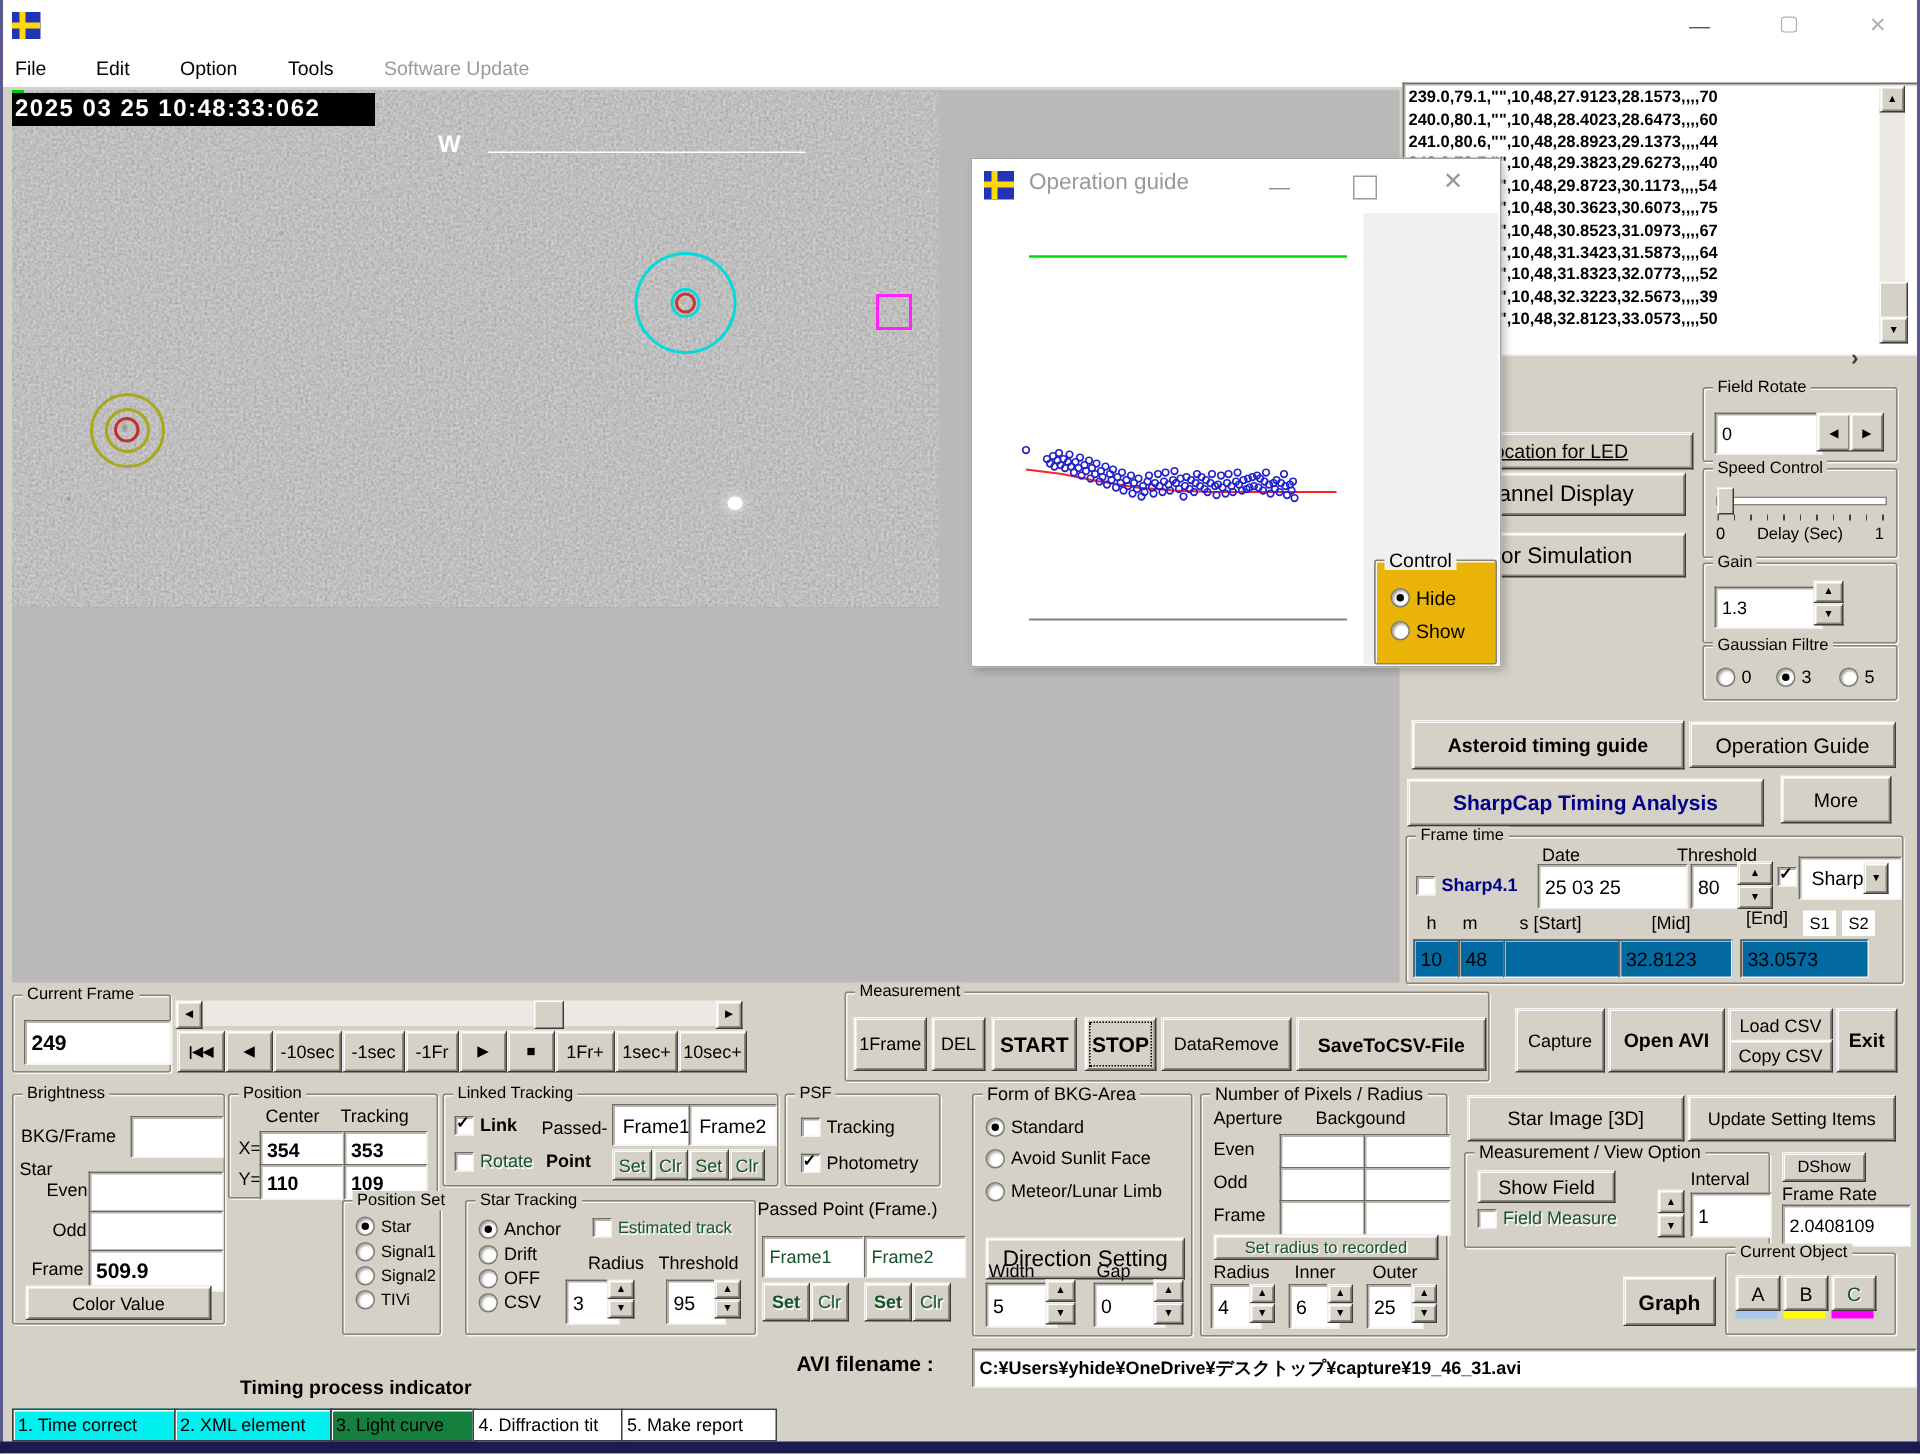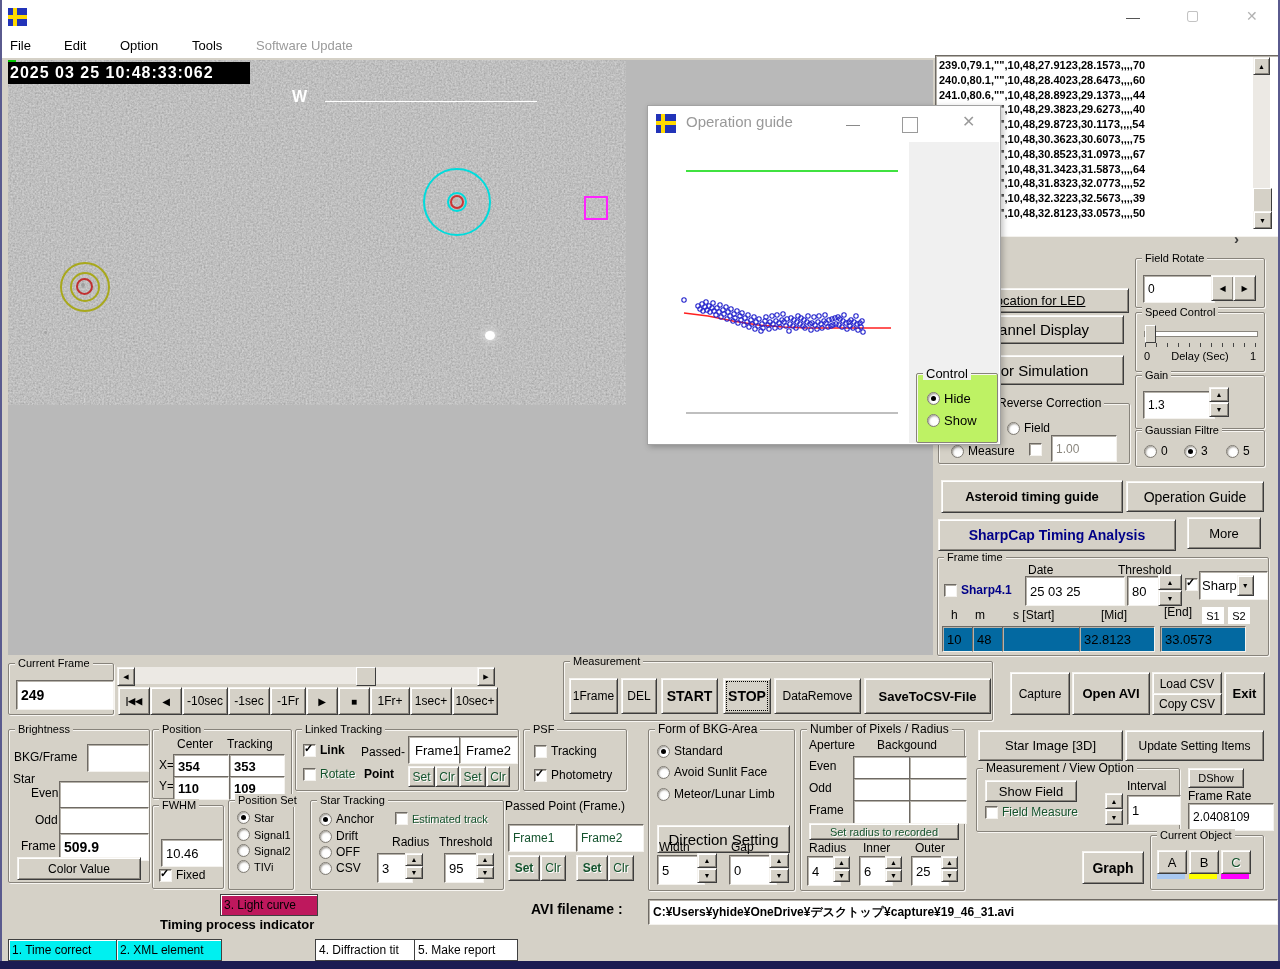--- a/index.html
+++ b/index.html
@@ -654,7 +654,7 @@
         <circle cx="215" cy="190" r="2.2" fill="none" stroke="#2222cc" stroke-width="1.1"></circle>
       </svg>
   <div class="abs" style="left:261px;top:36px;width:90px;height:301px;background:#f0f0f0"></div>
-  <div class="g" style="left:268px;top:267px;width:80px;height:68px;background:#bef264">
+  <div class="g" style="left:268px;top:267px;width:80px;height:68px;background:#eab308">
     <span class="gl" style="background:#f0f0f0;font-size:13px">Control</span>
     <div class="row" style="left:10px;top:17px;font-size:13px">
           <i class="rb on"></i>

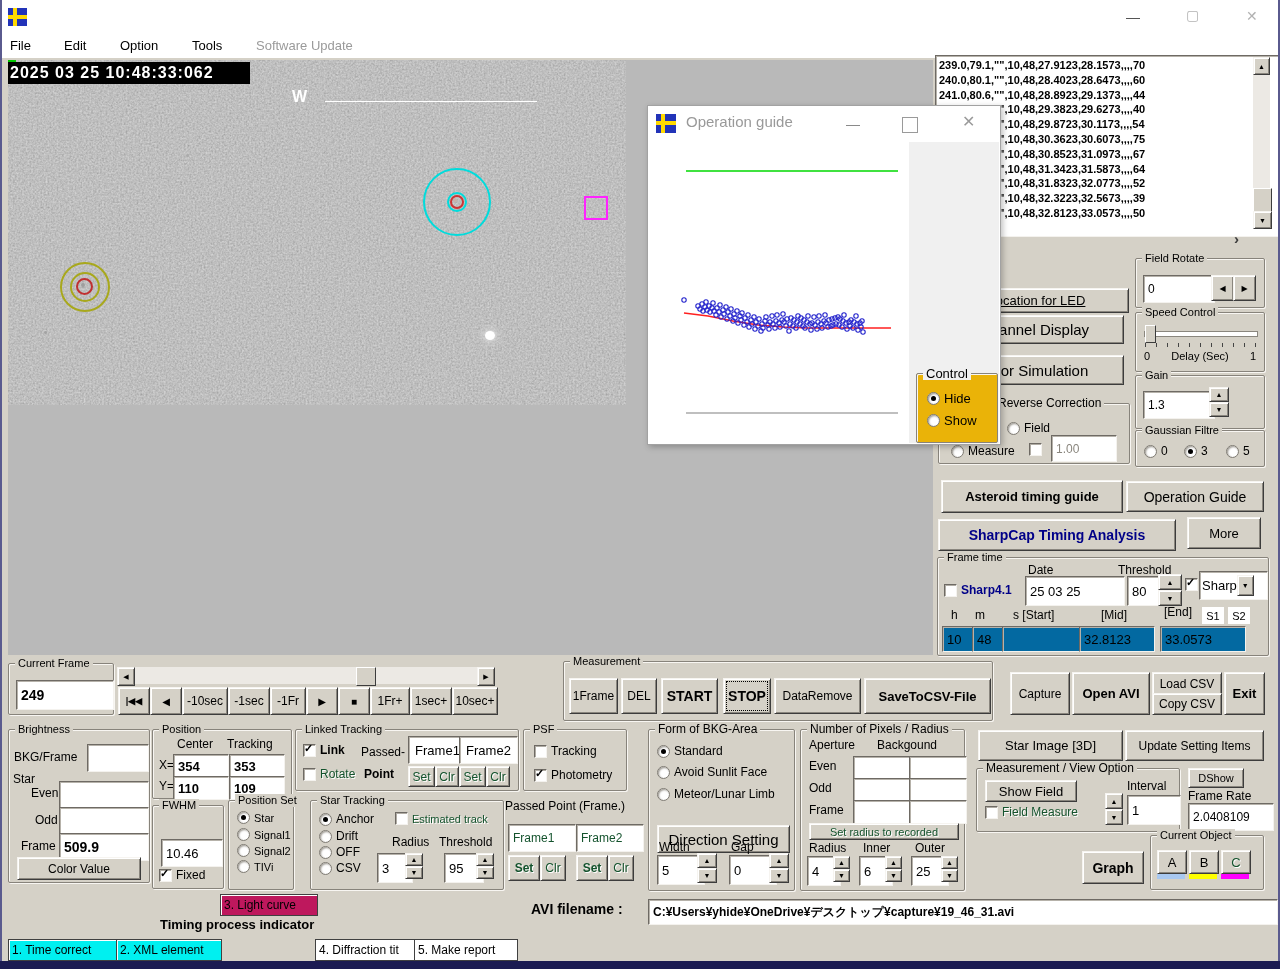--- a/index.html
+++ b/index.html
@@ -124,19 +124,6 @@
 <div class="btn" style="left:945px;top:315px;width:177px;height:27px;font-size:15px">Channel Display</div>
 <div class="btn" style="left:945px;top:355px;width:177px;height:28px;font-size:15px">Error Simulation</div>
 
-<div class="g" style="left:938px;top:403px;width:190px;height:59px">
-  <span class="gl" style="left:56px;font-size:12px">Reverse Correction</span>
-  <div class="row" style="left:68px;top:17px;font-size:12px">
-    <i class="rb"></i>
-        <span>Field</span>
-  </div>
-  <div class="row" style="left:12px;top:40px;font-size:12px">
-    <i class="rb"></i>
-        <span>Measure</span>
-  </div>
-  <span class="cb" style="position:absolute;left:90px;top:39px"></span>
-  <div class="fld" style="left:112px;top:31px;width:56px;height:23px;color:#8a867e">1.00</div>
-</div>
 
 <div class="g" style="left:1135px;top:258px;width:128px;height:48px">
   <span class="gl">Field Rotate</span>

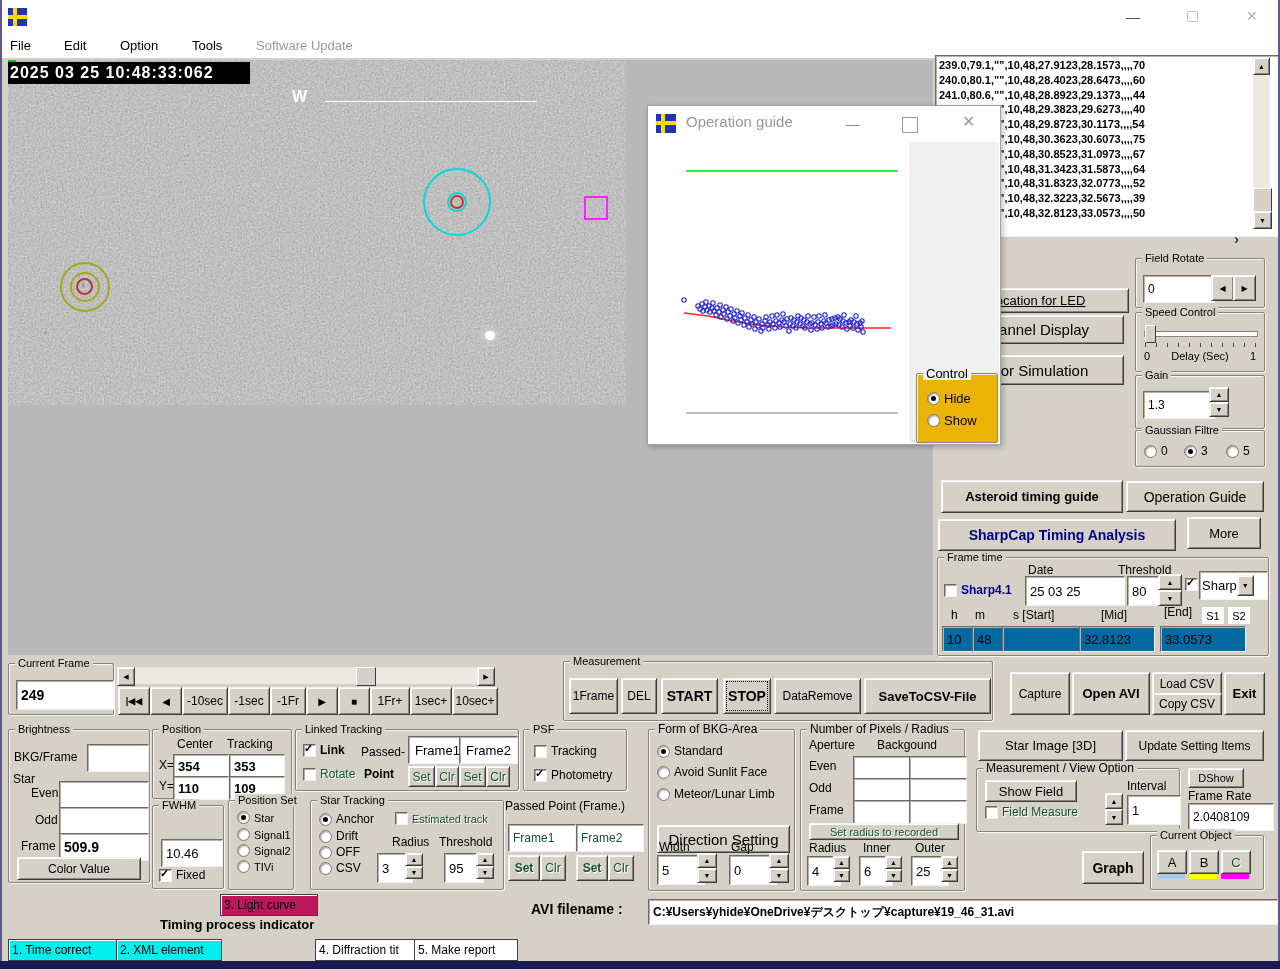--- a/index.html
+++ b/index.html
@@ -191,7 +191,7 @@
   <div class="spb" style="position:absolute;left:220px;top:16px;width:22px;height:14px">▲</div>
   <div class="spb" style="position:absolute;left:220px;top:32px;width:22px;height:14px">▼</div>
   <span class="cb on" style="position:absolute;left:247px;top:20px"></span>
-  <div class="fld" style="left:261px;top:13px;width:63px;height:25px;padding:1px 2px;font-size:13px;justify-content:flex-start">
+  <div class="fld" style="left:261px;top:13px;width:63px;height:25px;padding:1px 2px;font-size:13px;justify-content:center">
     <span>Sharp</span>
     <span class="spb" style="width:15px;height:19px">▼</span>
   </div>

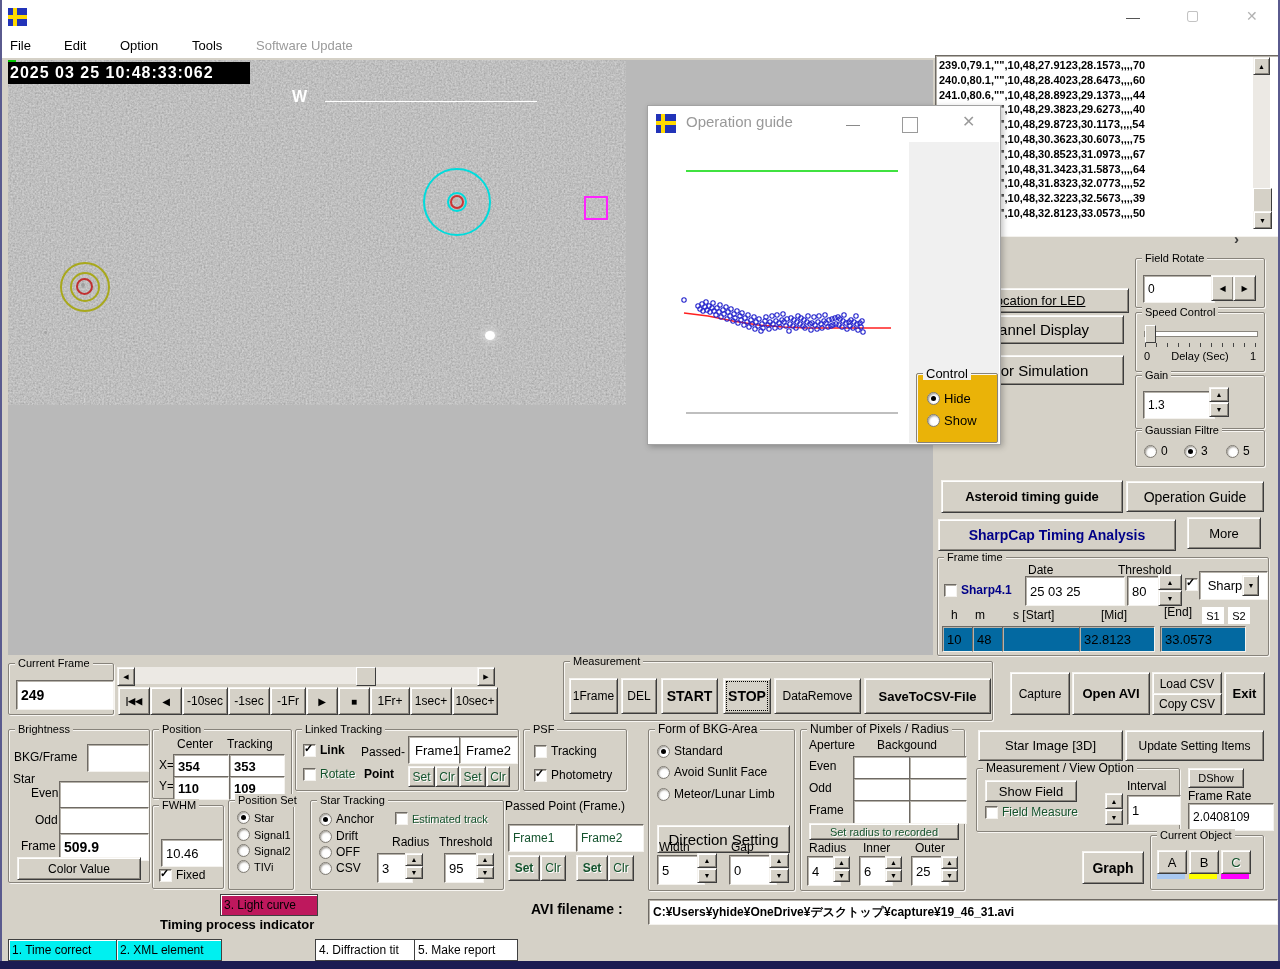--- a/index.html
+++ b/index.html
@@ -275,14 +275,6 @@
   <div class="fld b" style="left:76px;top:46px;width:46px;height:20px;font-size:13px">109</div>
 </div>
 
-<div class="g" style="left:152px;top:805px;width:70px;height:82px">
-  <span class="gl">FWHM</span>
-  <div class="fld" style="left:8px;top:33px;width:52px;height:24px;font-size:13px">10.46</div>
-  <div class="row" style="left:6px;top:62px;font-size:12px">
-    <span class="cb on"></span>
-        <span>Fixed</span>
-  </div>
-</div>
 
 <div class="g" style="left:228px;top:800px;width:64px;height:88px">
   <span class="gl">Position Set</span>

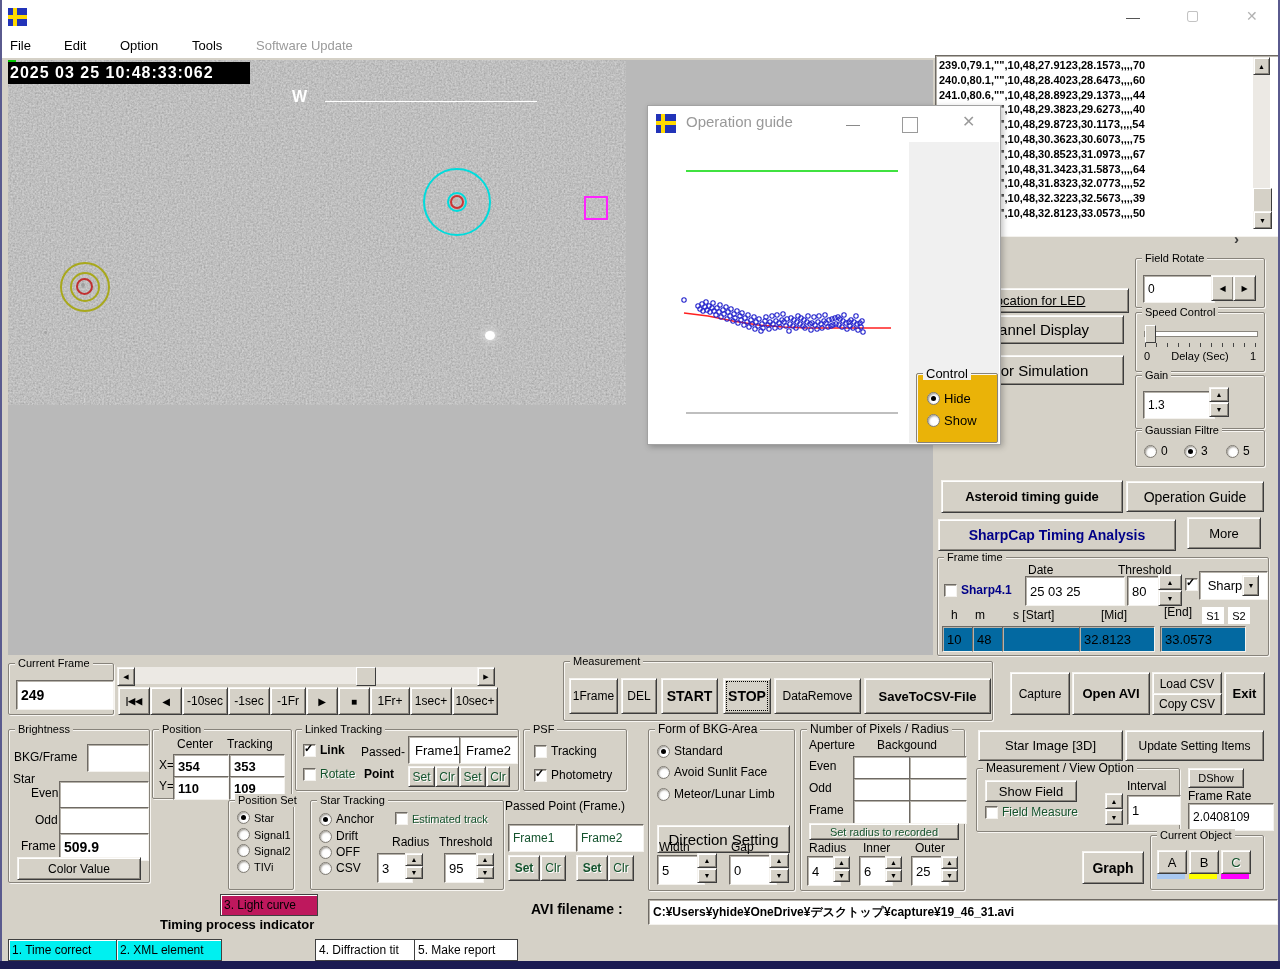--- a/index.html
+++ b/index.html
@@ -497,7 +497,7 @@
 <span class="lab b" style="left:160px;top:918px;font-size:13px">Timing process indicator</span>
 <div class="tab" style="left:8px;top:939px;width:102px;background:#00f0f0">1. Time correct</div>
 <div class="tab" style="left:116px;top:939px;width:98px;background:#00f0f0">2. XML element</div>
-<div class="tab" style="left:220px;top:894px;width:90px;background:#be185d">3. Light curve</div>
+<div class="tab" style="left:220px;top:939px;width:90px;background:#15803d">3. Light curve</div>
 <div class="tab" style="left:315px;top:939px;width:94px;background:#fff">4. Diffraction tit</div>
 <div class="tab" style="left:414px;top:939px;width:96px;background:#fff">5. Make report</div>
 

